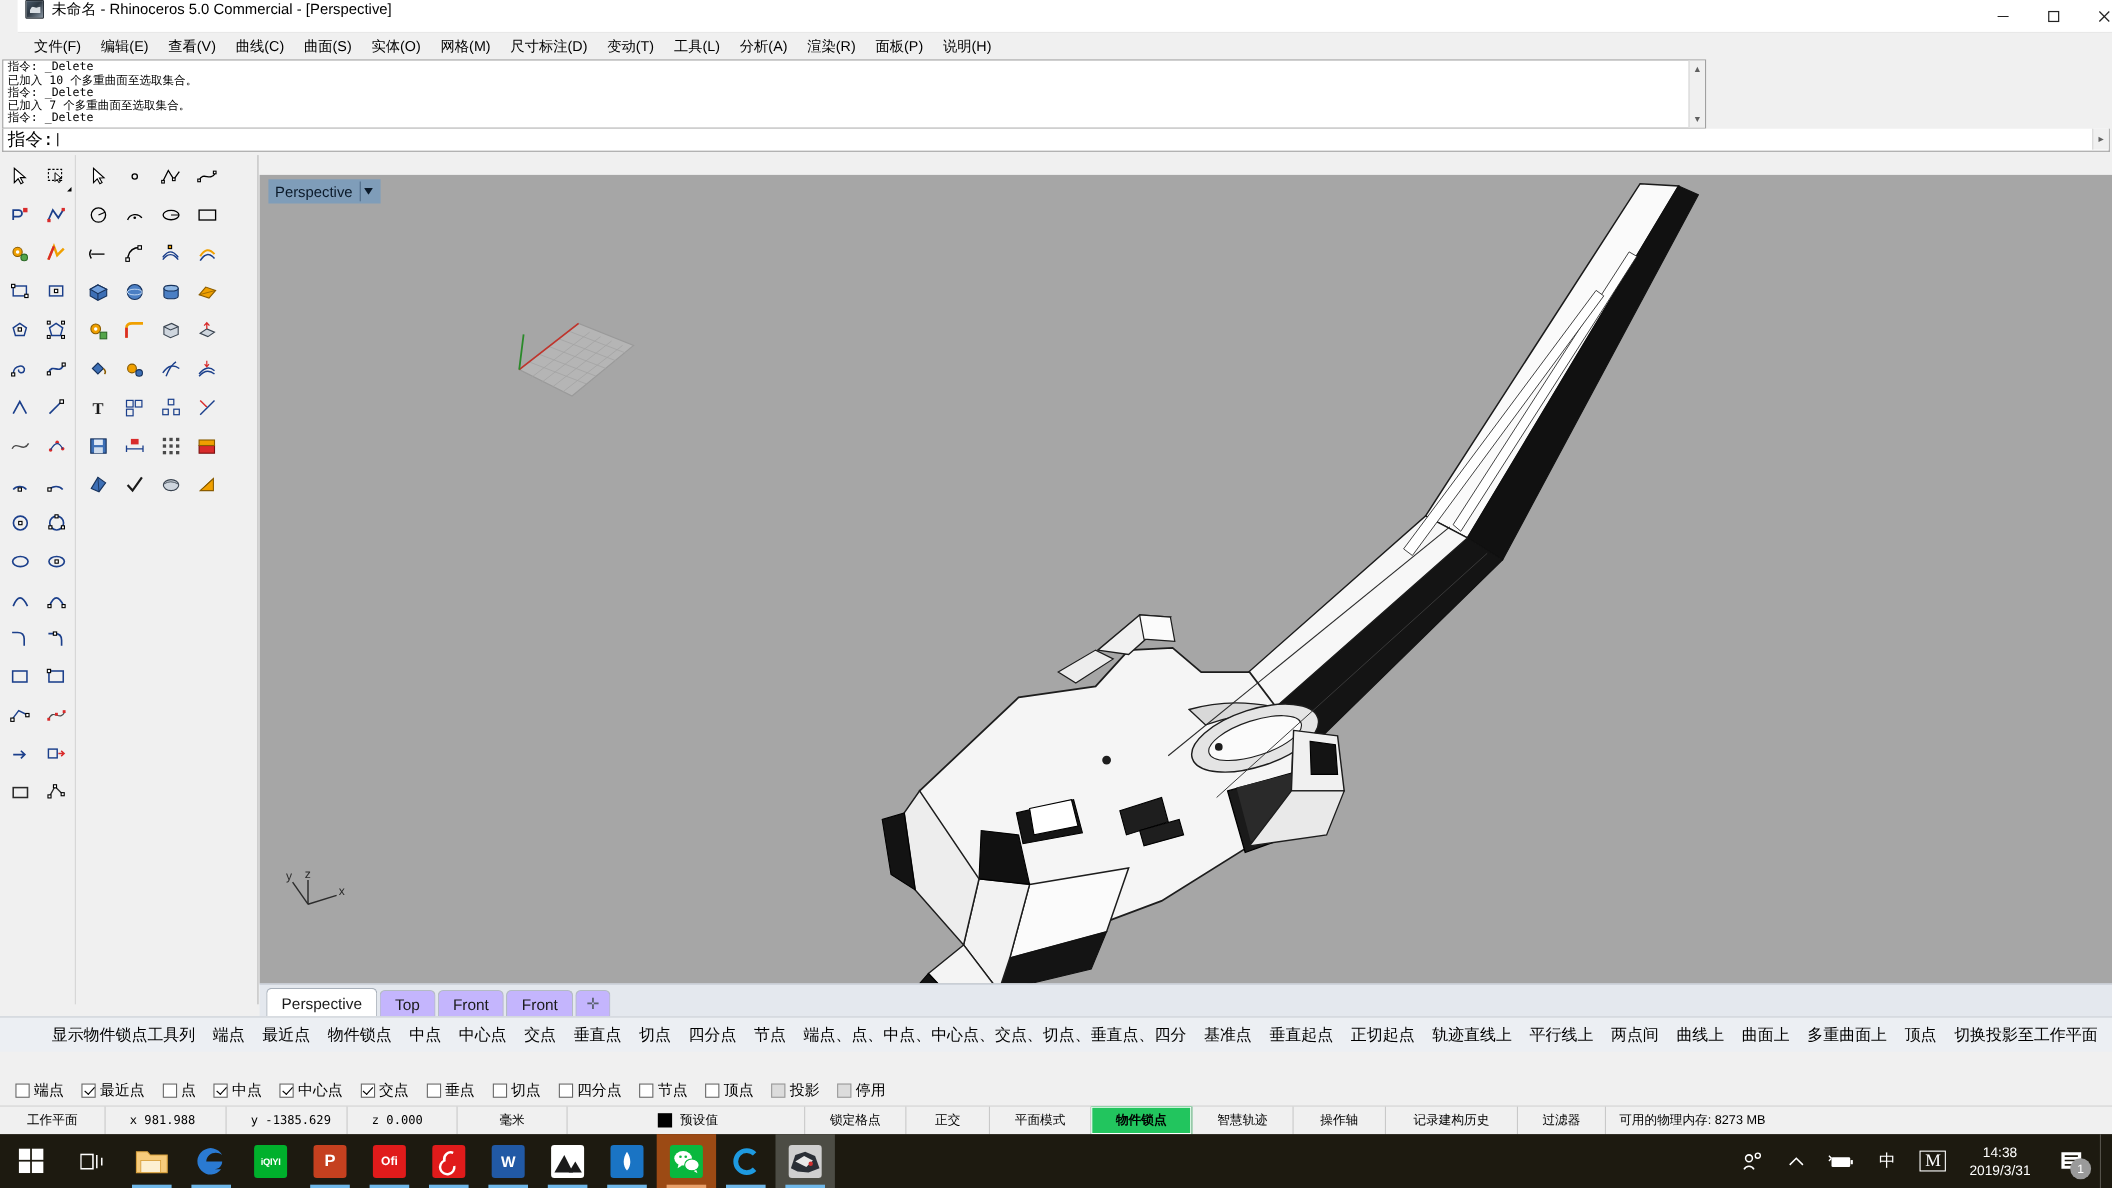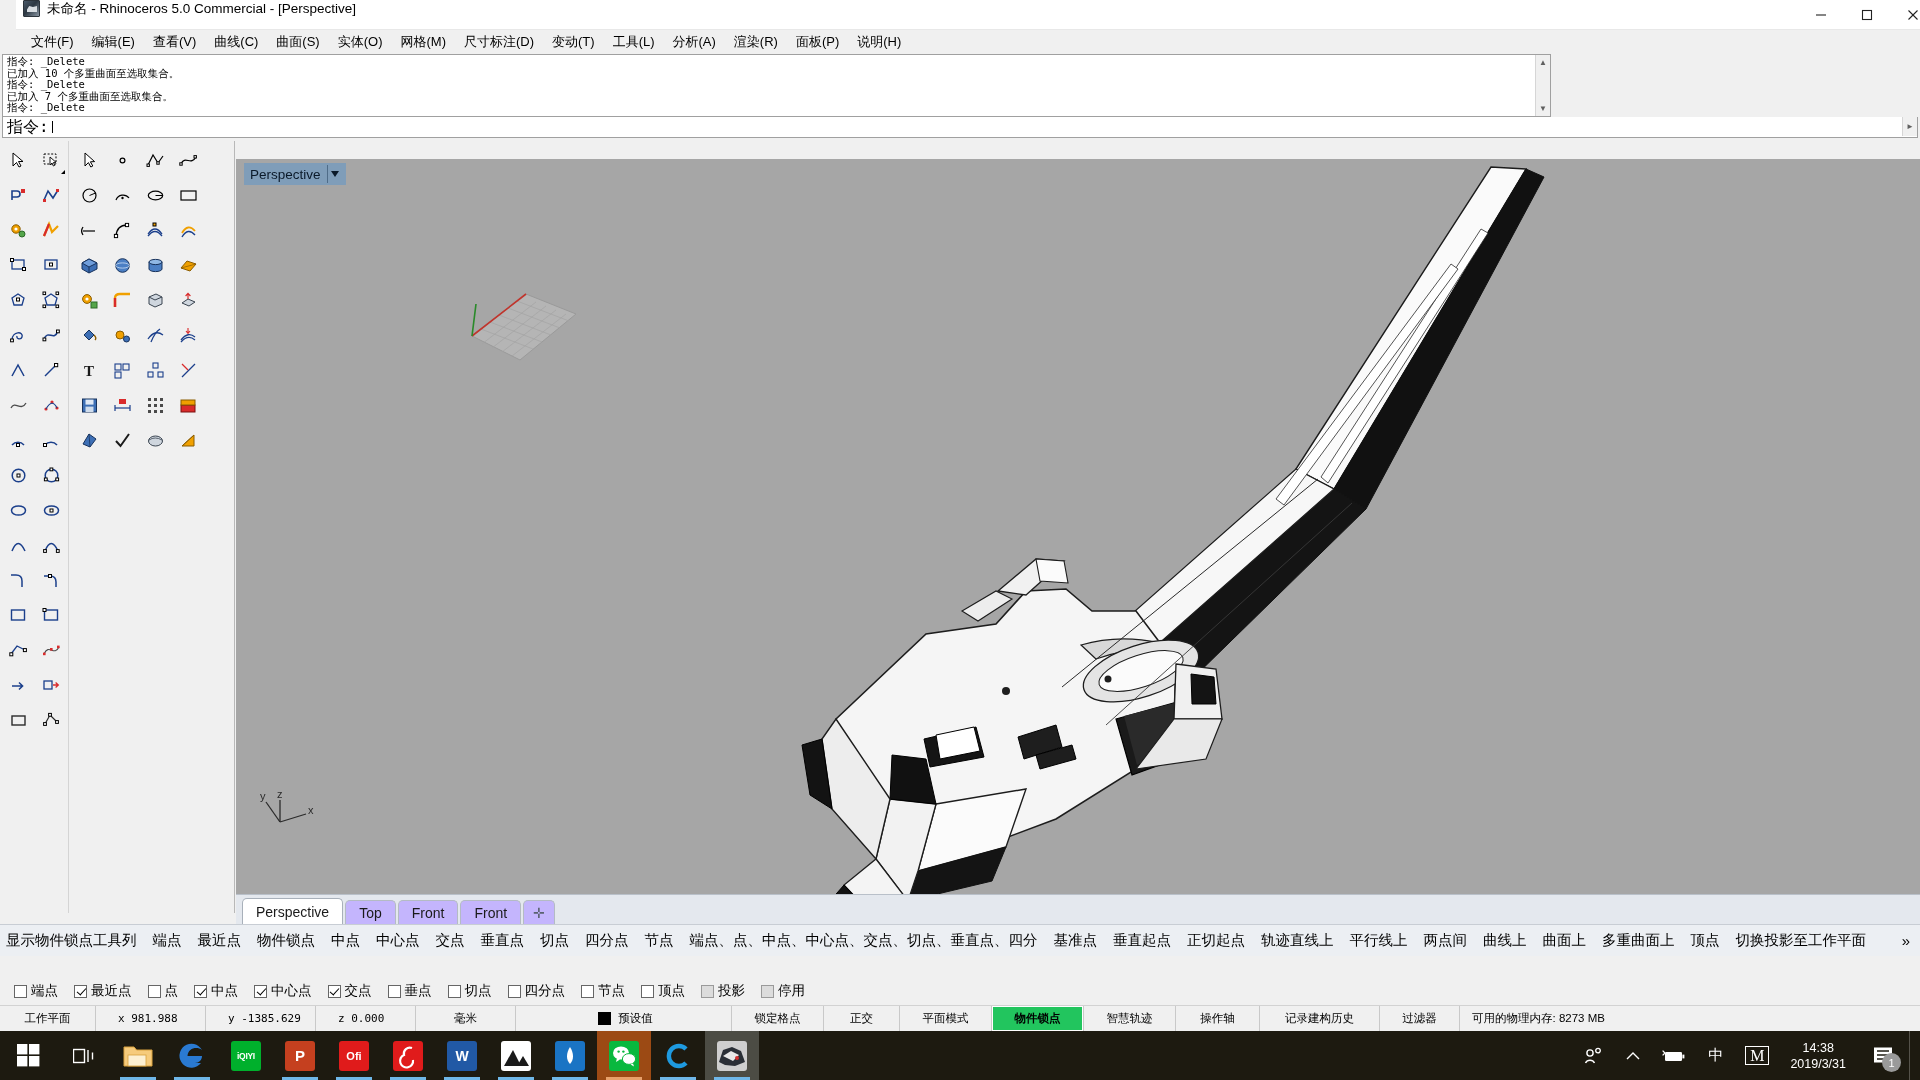--- a/index.html
+++ b/index.html
@@ -140,7 +140,7 @@
     display:flex; align-items:center; white-space:nowrap; overflow:hidden;
   }
   .osnap-item { font-size:14.5px; color:#000; padding:0 8px; }
-  .osnap-item.lead { padding-left:6px; }
+  .osnap-item.lead { padding-left:6px;margin-left:41px; }
   .osnap-more { margin-left:auto; padding:0 10px; font-size:15px; color:#000; }
 
   

